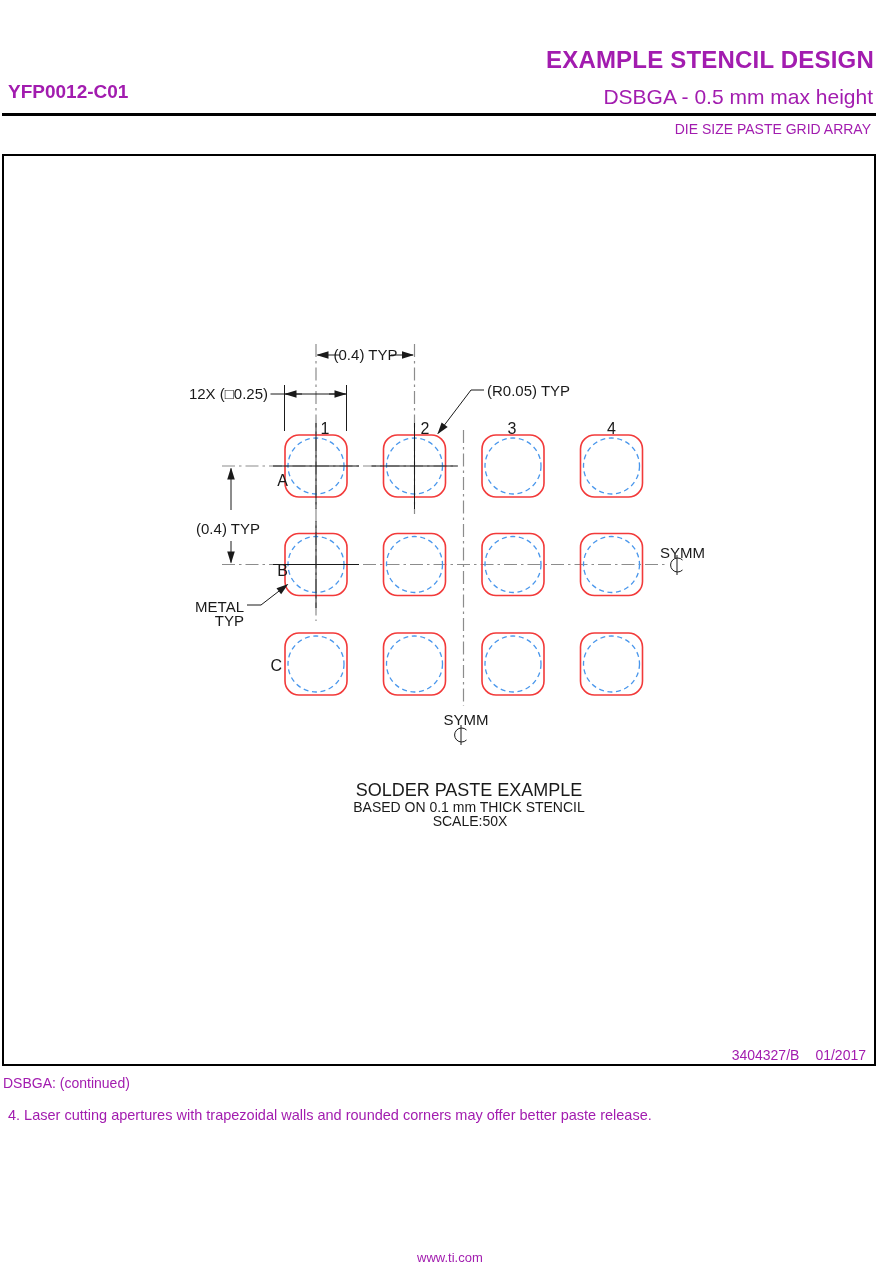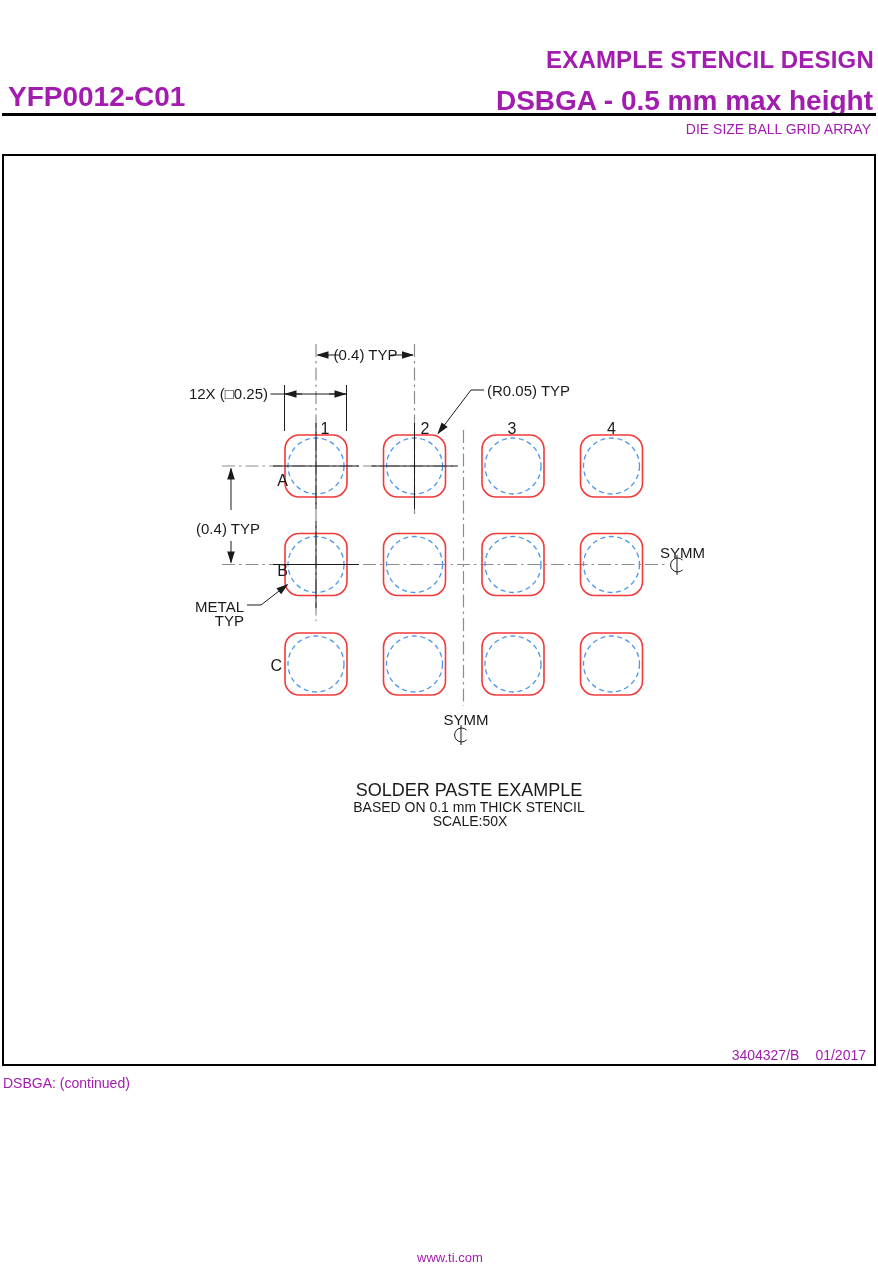--- a/index.html
+++ b/index.html
@@ -9,7 +9,7 @@
   }
   .abs{position:absolute;}
   .hdr-title{top:2px;right:4px;font-size:24px;font-weight:bold;letter-spacing:.2px;}
-  .hdr-part{top:37px;left:8px;font-size:28px;font-weight:bold;}
+  .hdr-part{top:37px;left:8px;font-size:19px;font-weight:bold;}
   .hdr-sub{top:41px;right:5px;font-size:28px;font-weight:bold;}
   .hdr-rule{top:69px;left:2px;width:874px;height:3px;background:#000;}
   .hdr-pkg{top:77px;right:7px;font-size:14px;}

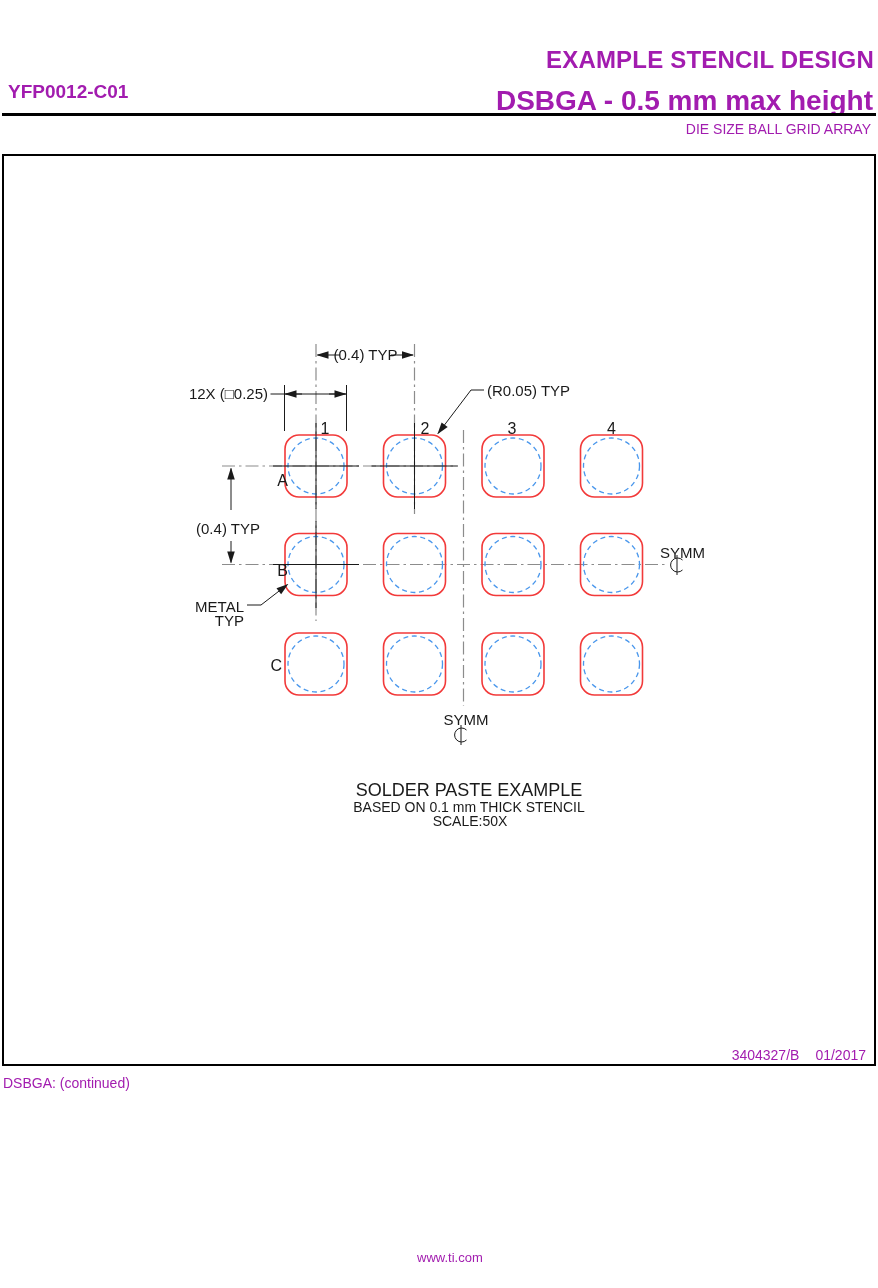--- a/index.html
+++ b/index.html
@@ -10,7 +10,7 @@
   .abs{position:absolute;}
   .hdr-title{top:2px;right:4px;font-size:24px;font-weight:bold;letter-spacing:.2px;}
   .hdr-part{top:37px;left:8px;font-size:19px;font-weight:bold;}
-  .hdr-sub{top:41px;right:5px;font-size:28px;font-weight:bold;}
+  .hdr-sub{top:41px;right:5px;font-size:21px;font-weight:normal;}
   .hdr-rule{top:69px;left:2px;width:874px;height:3px;background:#000;}
   .hdr-pkg{top:77px;right:7px;font-size:14px;}
   .frame{top:110px;left:2px;width:870px;height:908px;border:2px solid #000;}

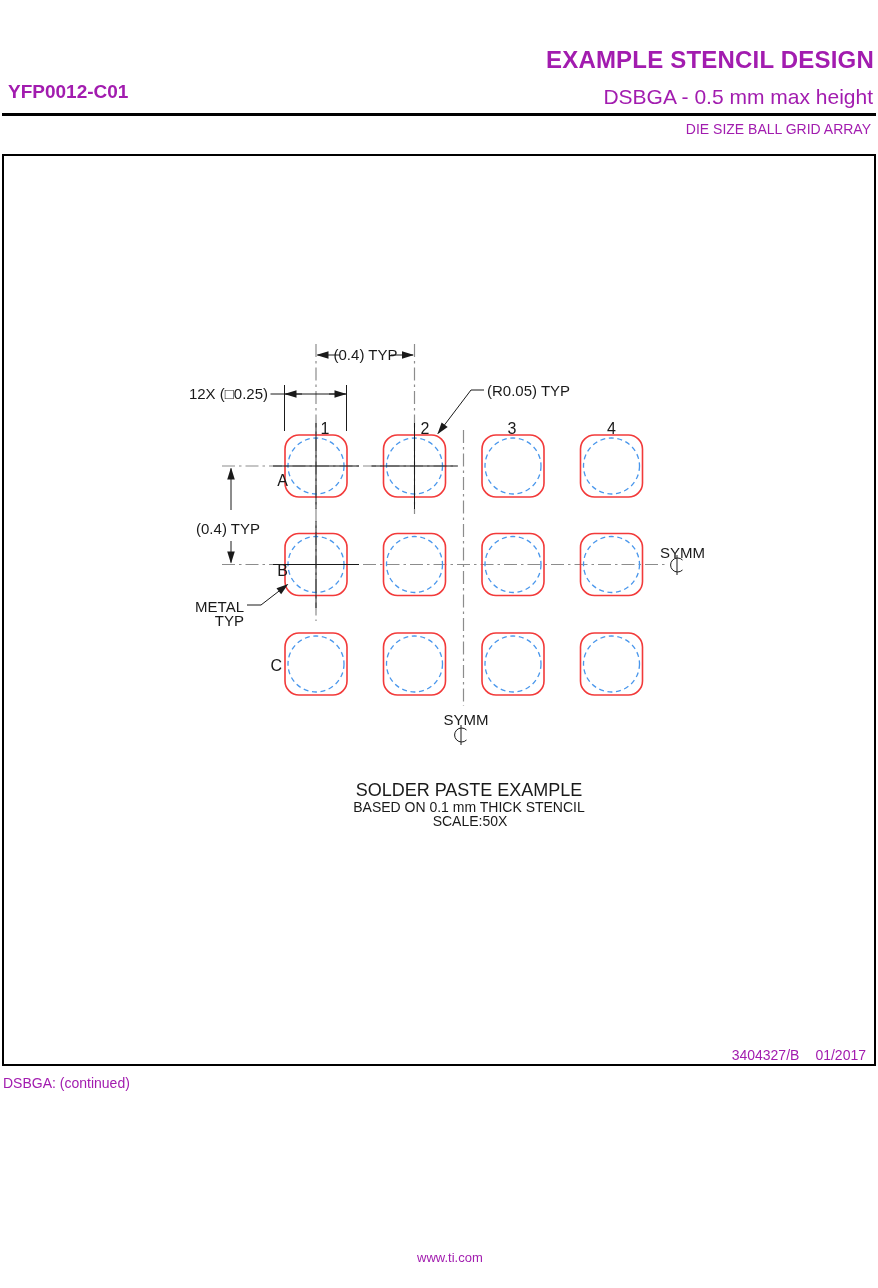--- a/index.html
+++ b/index.html
@@ -36,7 +36,7 @@
   <div class="abs hdr-part">YFP0012-C01</div>
   <div class="abs hdr-sub">DSBGA - 0.5 mm max height</div>
   <div class="abs hdr-rule"></div>
-  <div class="abs hdr-pkg">DIE SIZE BALL GRID ARRAY</div>
+  <div class="abs hdr-pkg">DIE SIZE PASTE GRID ARRAY</div>
 
   <div class="abs frame"></div>
 

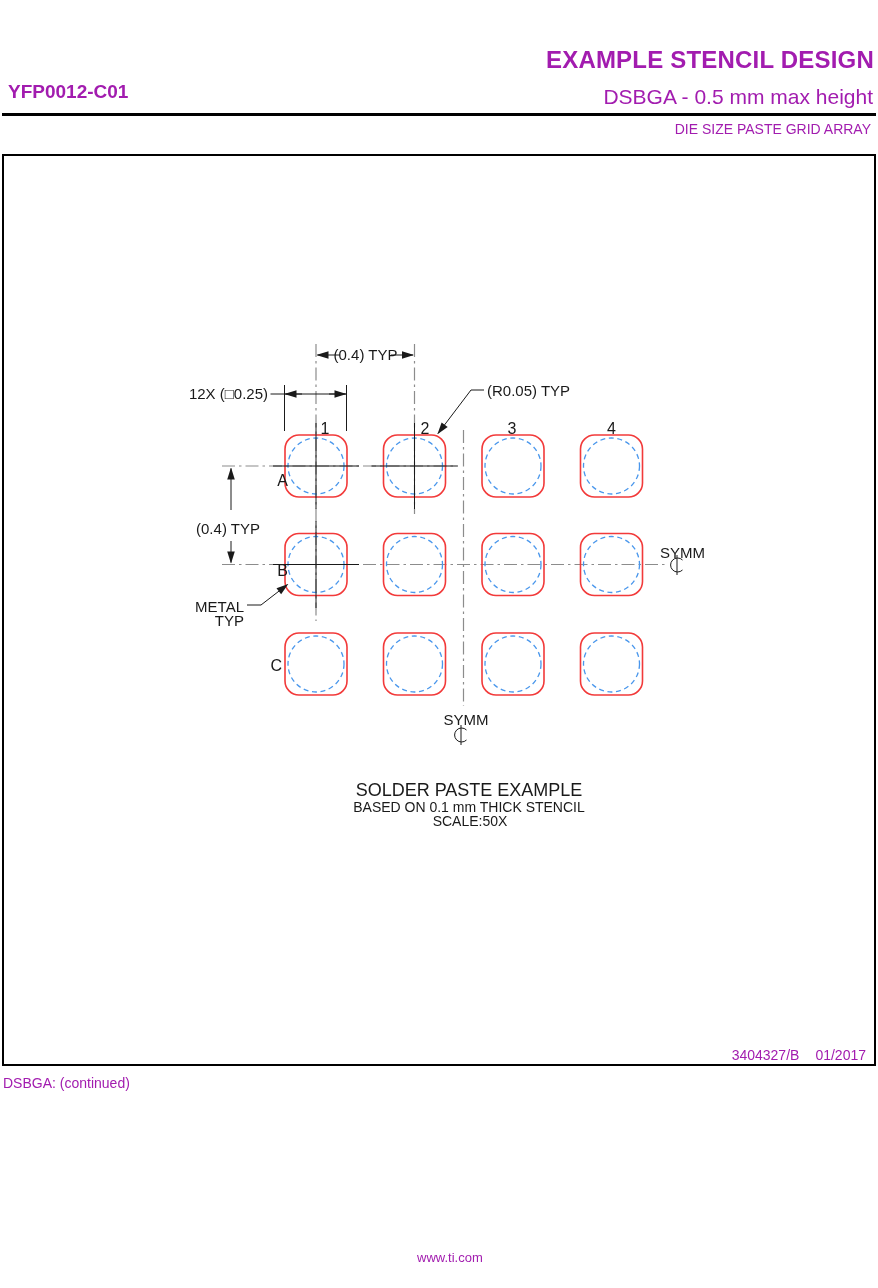--- a/index.html
+++ b/index.html
@@ -151,6 +151,7 @@
   </div>
 
   <div class="abs notes-head">DSBGA: (continued)</div>
+  <div class="abs note-item">4. Laser cutting apertures with trapezoidal walls and rounded corners may offer better paste release.</div>
 
   <div class="abs website">www.ti.com</div>
 </div>

